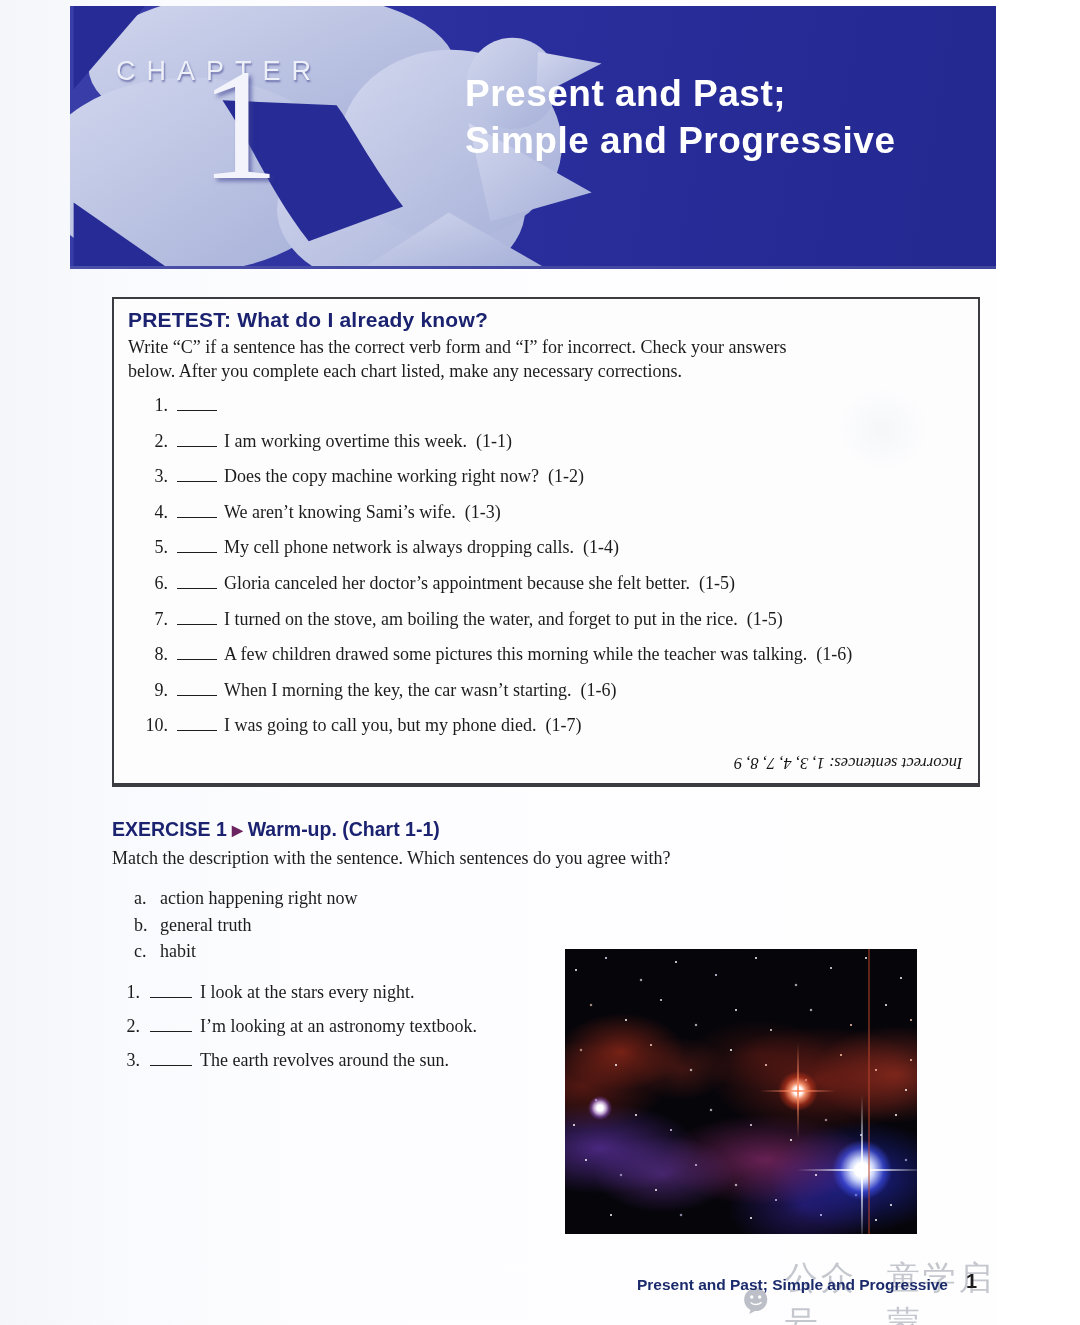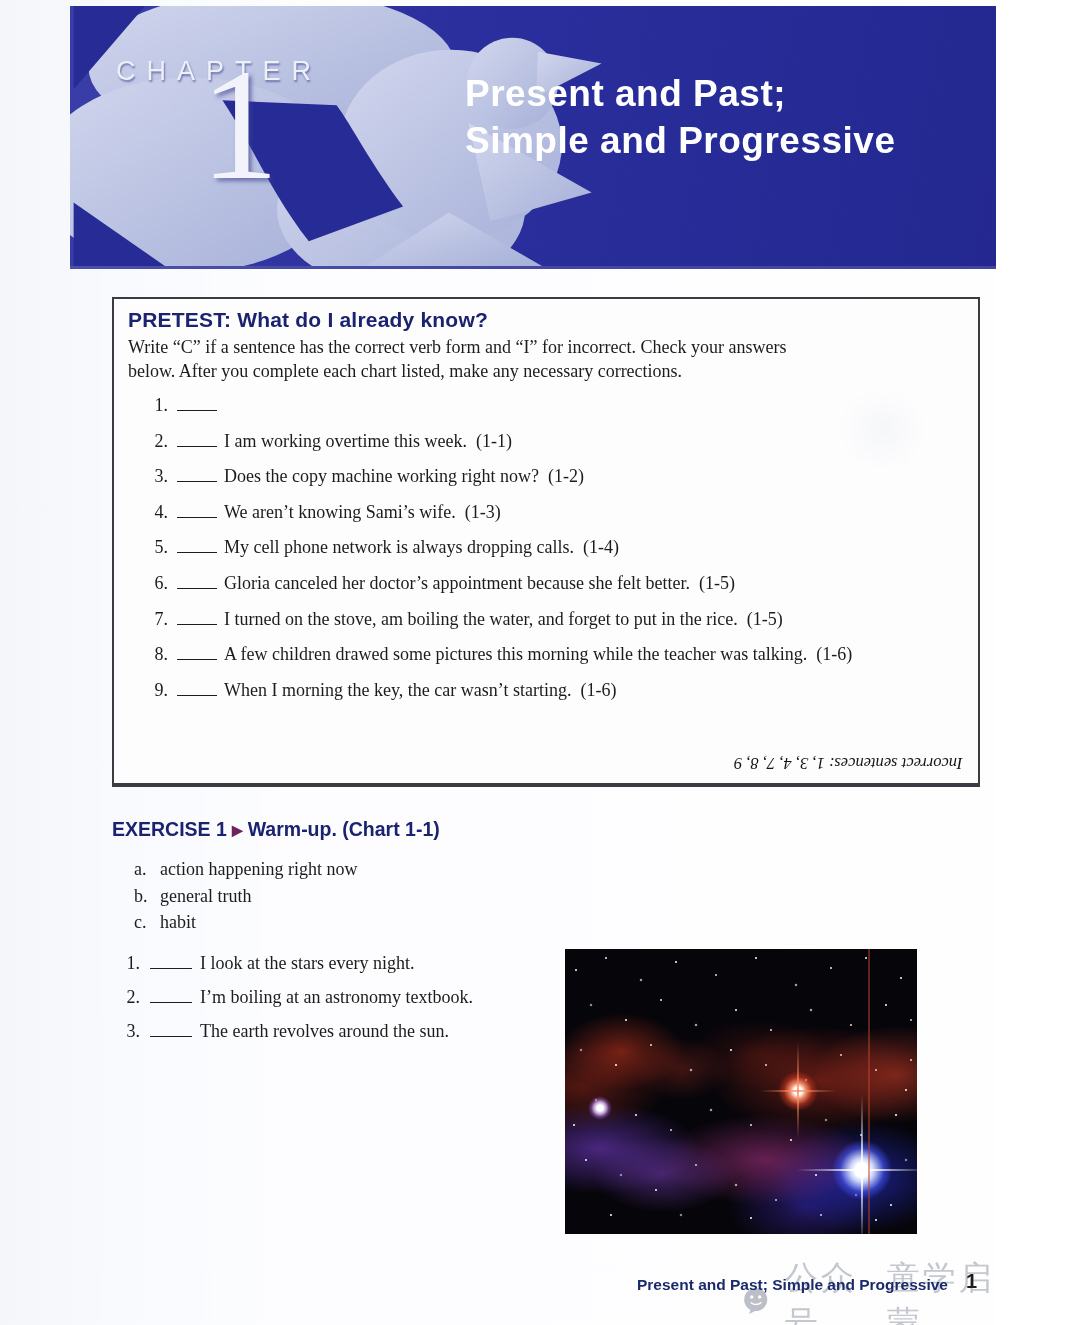--- a/index.html
+++ b/index.html
@@ -224,6 +224,11 @@
           <span class="blank"></span>
           <span class="sentence"><span>When I morning the key, the car wasn’t starting.</span>&nbsp; <span>(1-6)</span></span>
       </div>
+      <div class="p-row">
+        <span class="num">10.</span>
+          <span class="blank"></span>
+          <span class="sentence"><span>I was going to call you, but my phone died.</span>&nbsp; <span>(1-7)</span></span>
+      </div>
     </div>
     <div class="answer-note">Incorrect sentences: 1, 3, 4, 7, 8, 9</div>
   </div>

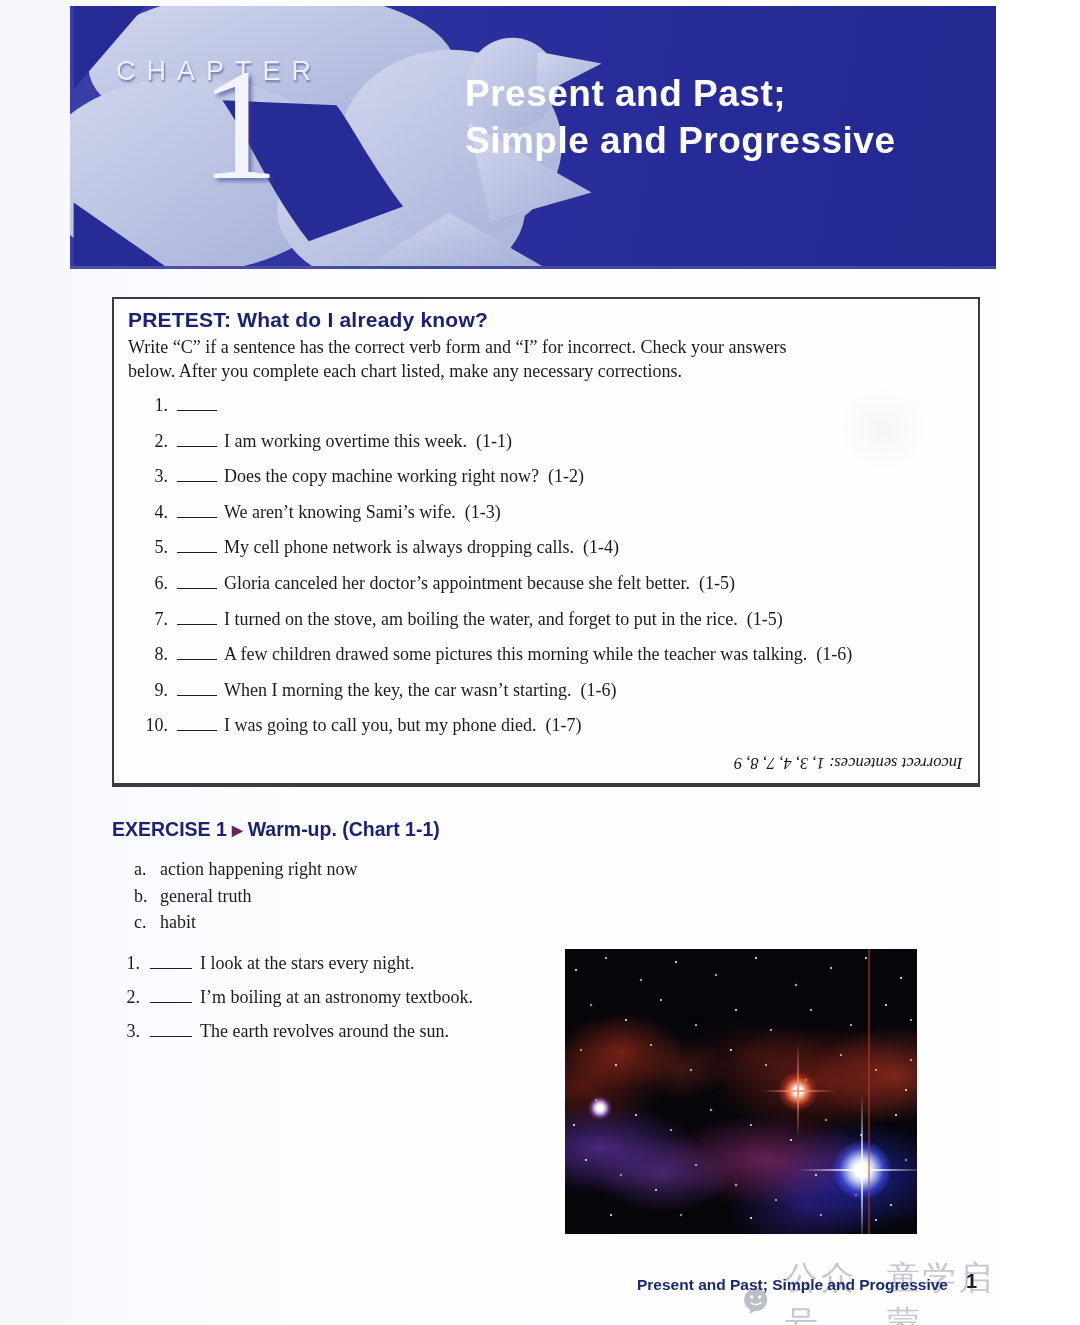--- a/index.html
+++ b/index.html
@@ -237,6 +237,7 @@
     <div class="ex-head">
       <span>EXERCISE 1</span><span class="arrow">▶</span><span>Warm-up.  (Chart 1-1)</span>
     </div>
+    <div class="ex-instr">Match the description with the sentence.  Which sentences do you agree with?</div>
     <div class="opt-list">
       <div class="opt-row">
         <span class="letter">a.</span>

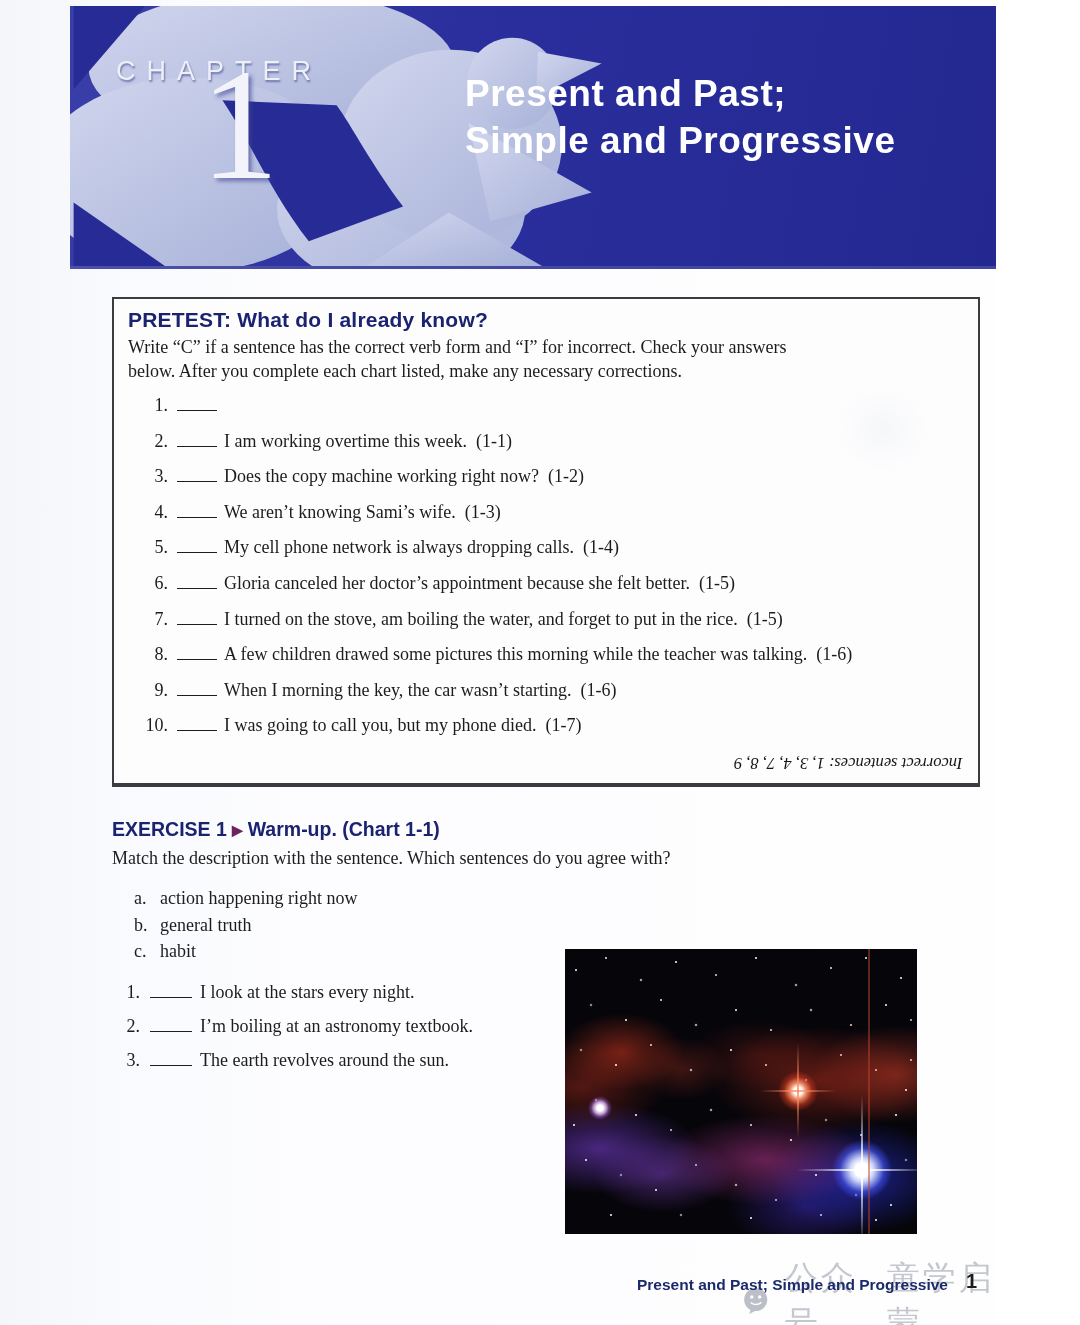--- a/index.html
+++ b/index.html
@@ -261,7 +261,7 @@
       <div class="e-row">
         <span class="num">2.</span>
           <span class="blank"></span>
-          <span class="sentence">I’m boiling at an astronomy textbook.</span>
+          <span class="sentence">I’m looking at an astronomy textbook.</span>
       </div>
       <div class="e-row">
         <span class="num">3.</span>

